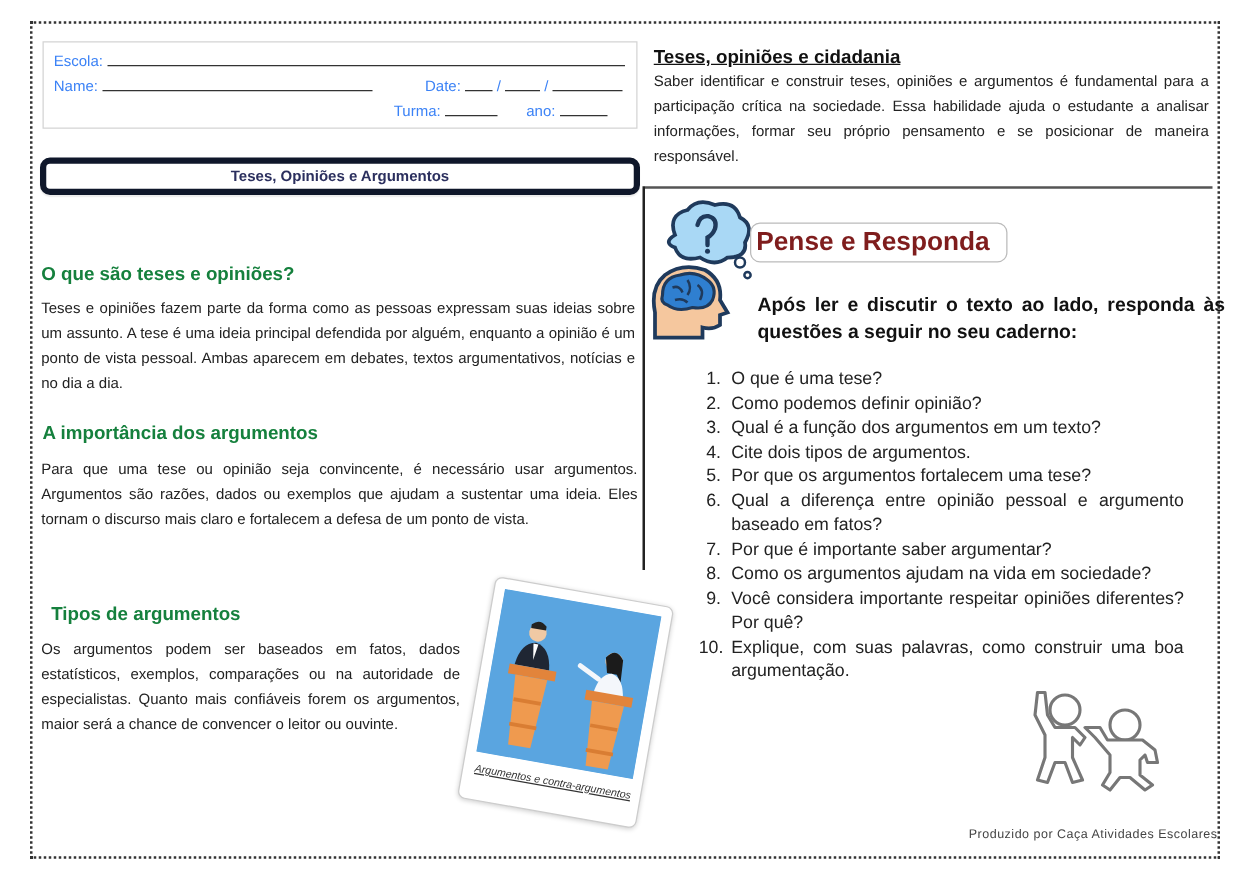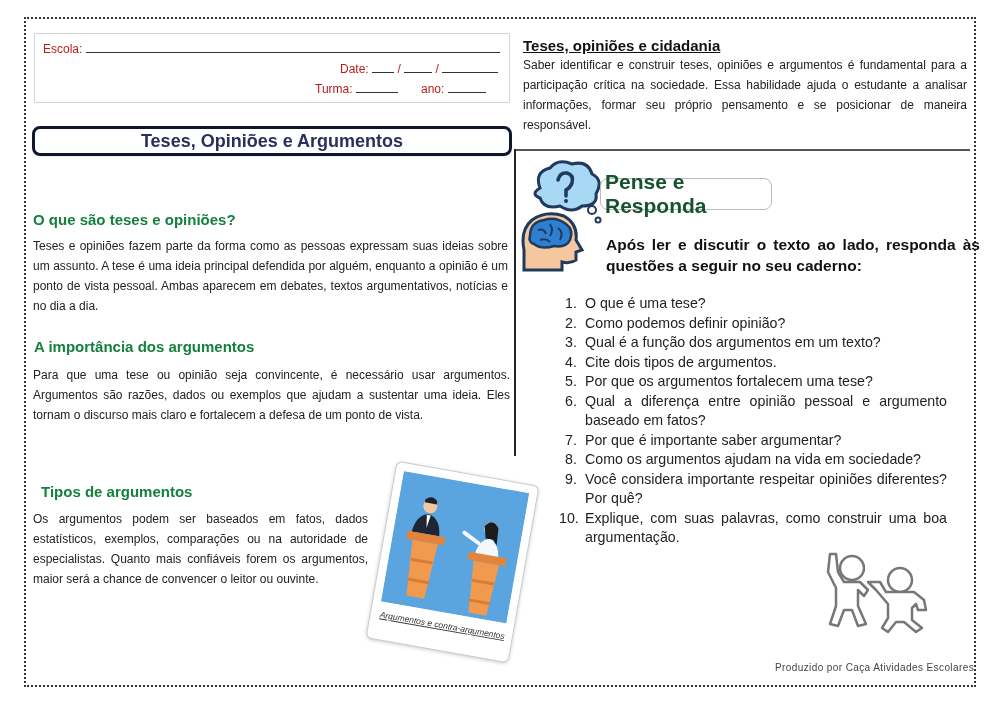--- a/index.html
+++ b/index.html
@@ -16,7 +16,7 @@
       position: absolute; left: 34px; top: 33px; width: 476px; height: 70px;
       border: 1px solid #d4d4d4;
     }
-    .form-line { position: absolute; font-size: 12px; color: #b91c1c; white-space: nowrap; }
+    .form-line { position: absolute; font-size: 12px; color: #3b82f6; white-space: nowrap; }
     .blank { display: inline-block; border-bottom: 1px solid #333; height: 11px; vertical-align: baseline; }
 
     

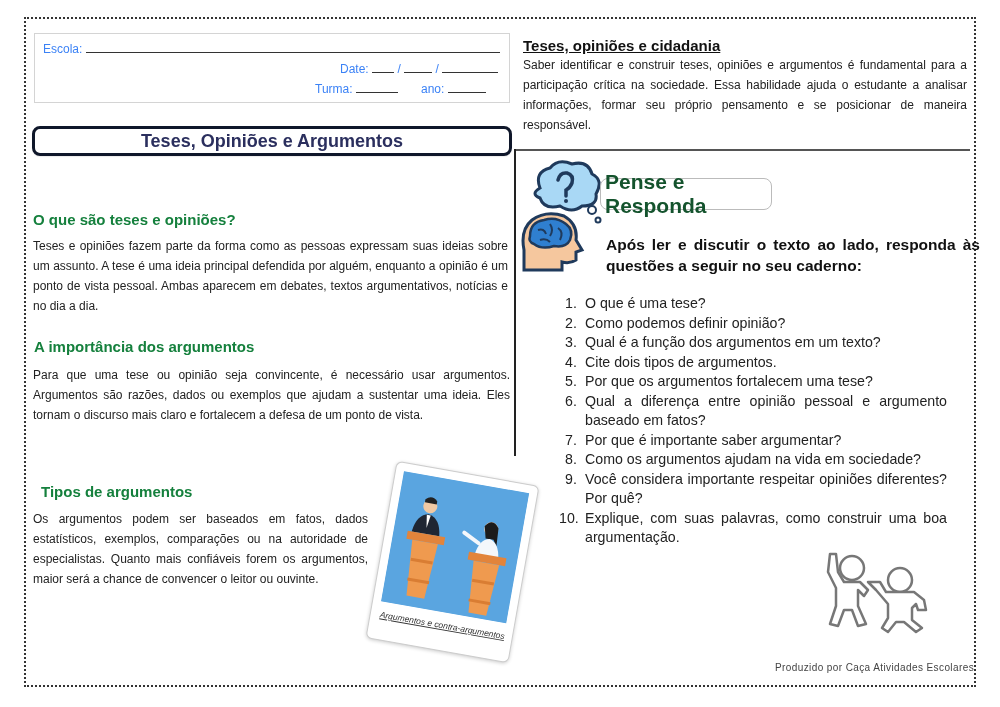--- a/index.html
+++ b/index.html
@@ -91,6 +91,10 @@
   <div class="form-line" style="left:8px; top:8px;">
     <span>Escola:</span>
     <span class="blank" style="width:414px;"></span>
+  </div>
+  <div class="form-line" style="left:8px; top:28px;">
+    <span>Name:</span>
+    <span class="blank" style="width:216px;"></span>
   </div>
   <div class="form-line" style="left:305px; top:28px;">
     <span>Date:</span>

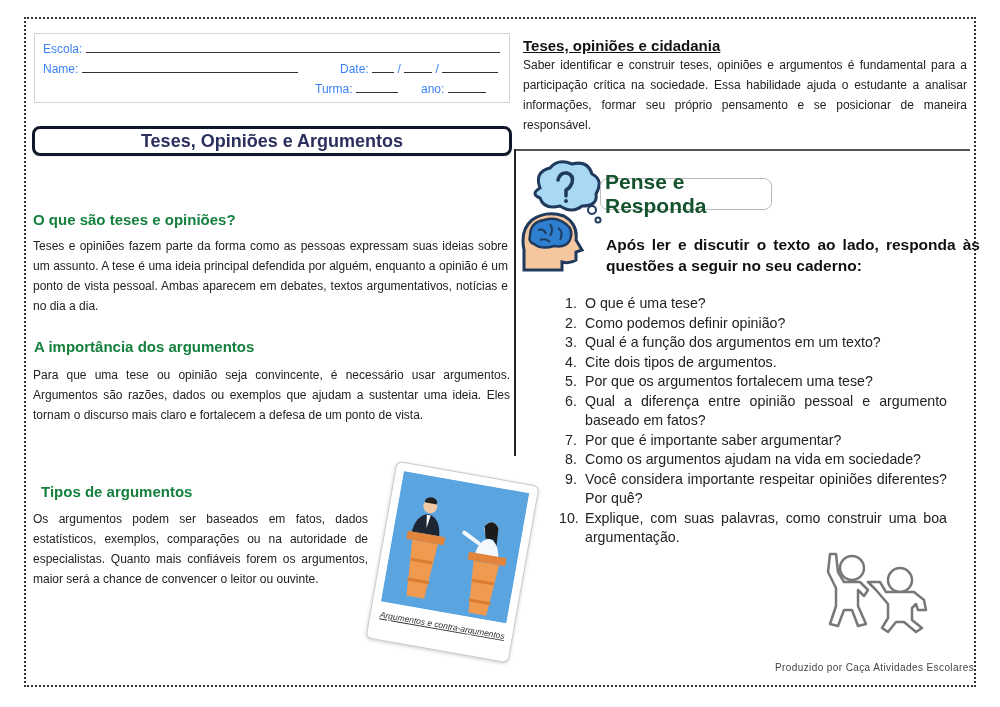--- a/index.html
+++ b/index.html
@@ -22,9 +22,9 @@
     
     .left-title {
       position: absolute; left: 32px; top: 126px; width: 480px; height: 30px;
-      border: 3px solid #0f172a; border-radius: 8px;
+      border: 5px solid #0f172a; border-radius: 8px;
       display: flex; align-items: center; justify-content: center;
-      font-size: 18px; font-weight: bold; color: #2b2f5e;
+      font-size: 12px; font-weight: bold; color: #2b2f5e;
       box-shadow: 0 1px 1px rgba(0,0,0,0.08);
     }
 

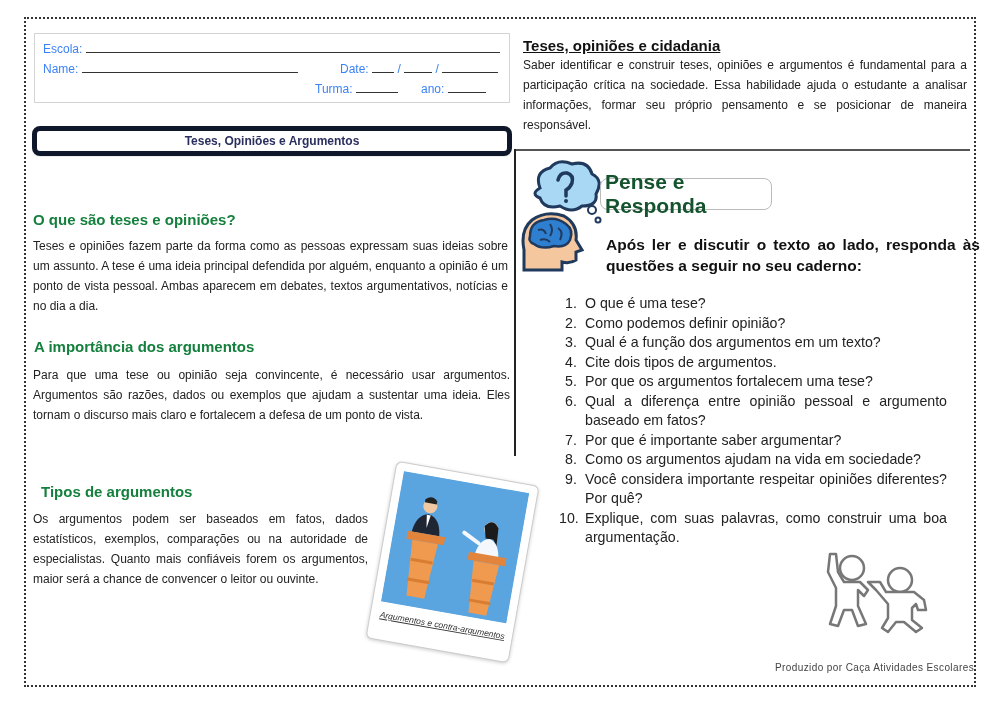--- a/index.html
+++ b/index.html
@@ -44,10 +44,10 @@
 
     
     .pense-banner {
-      position: absolute; left: 600px; top: 178px; width: 172px; height: 32px;
+      position: absolute; left: 600px; top: 178px; width: 206px; height: 32px;
       border: 1px solid #bbb; border-radius: 8px;
       display: flex; align-items: center; padding-left: 4px;
-      font-size: 21px; font-weight: bold; color: #14532d;
+      font-size: 21px; font-weight: bold; color: #7f1d1d;
     }
     .instruction {
       position: absolute; left: 593px; top: 234px; width: 374px;

